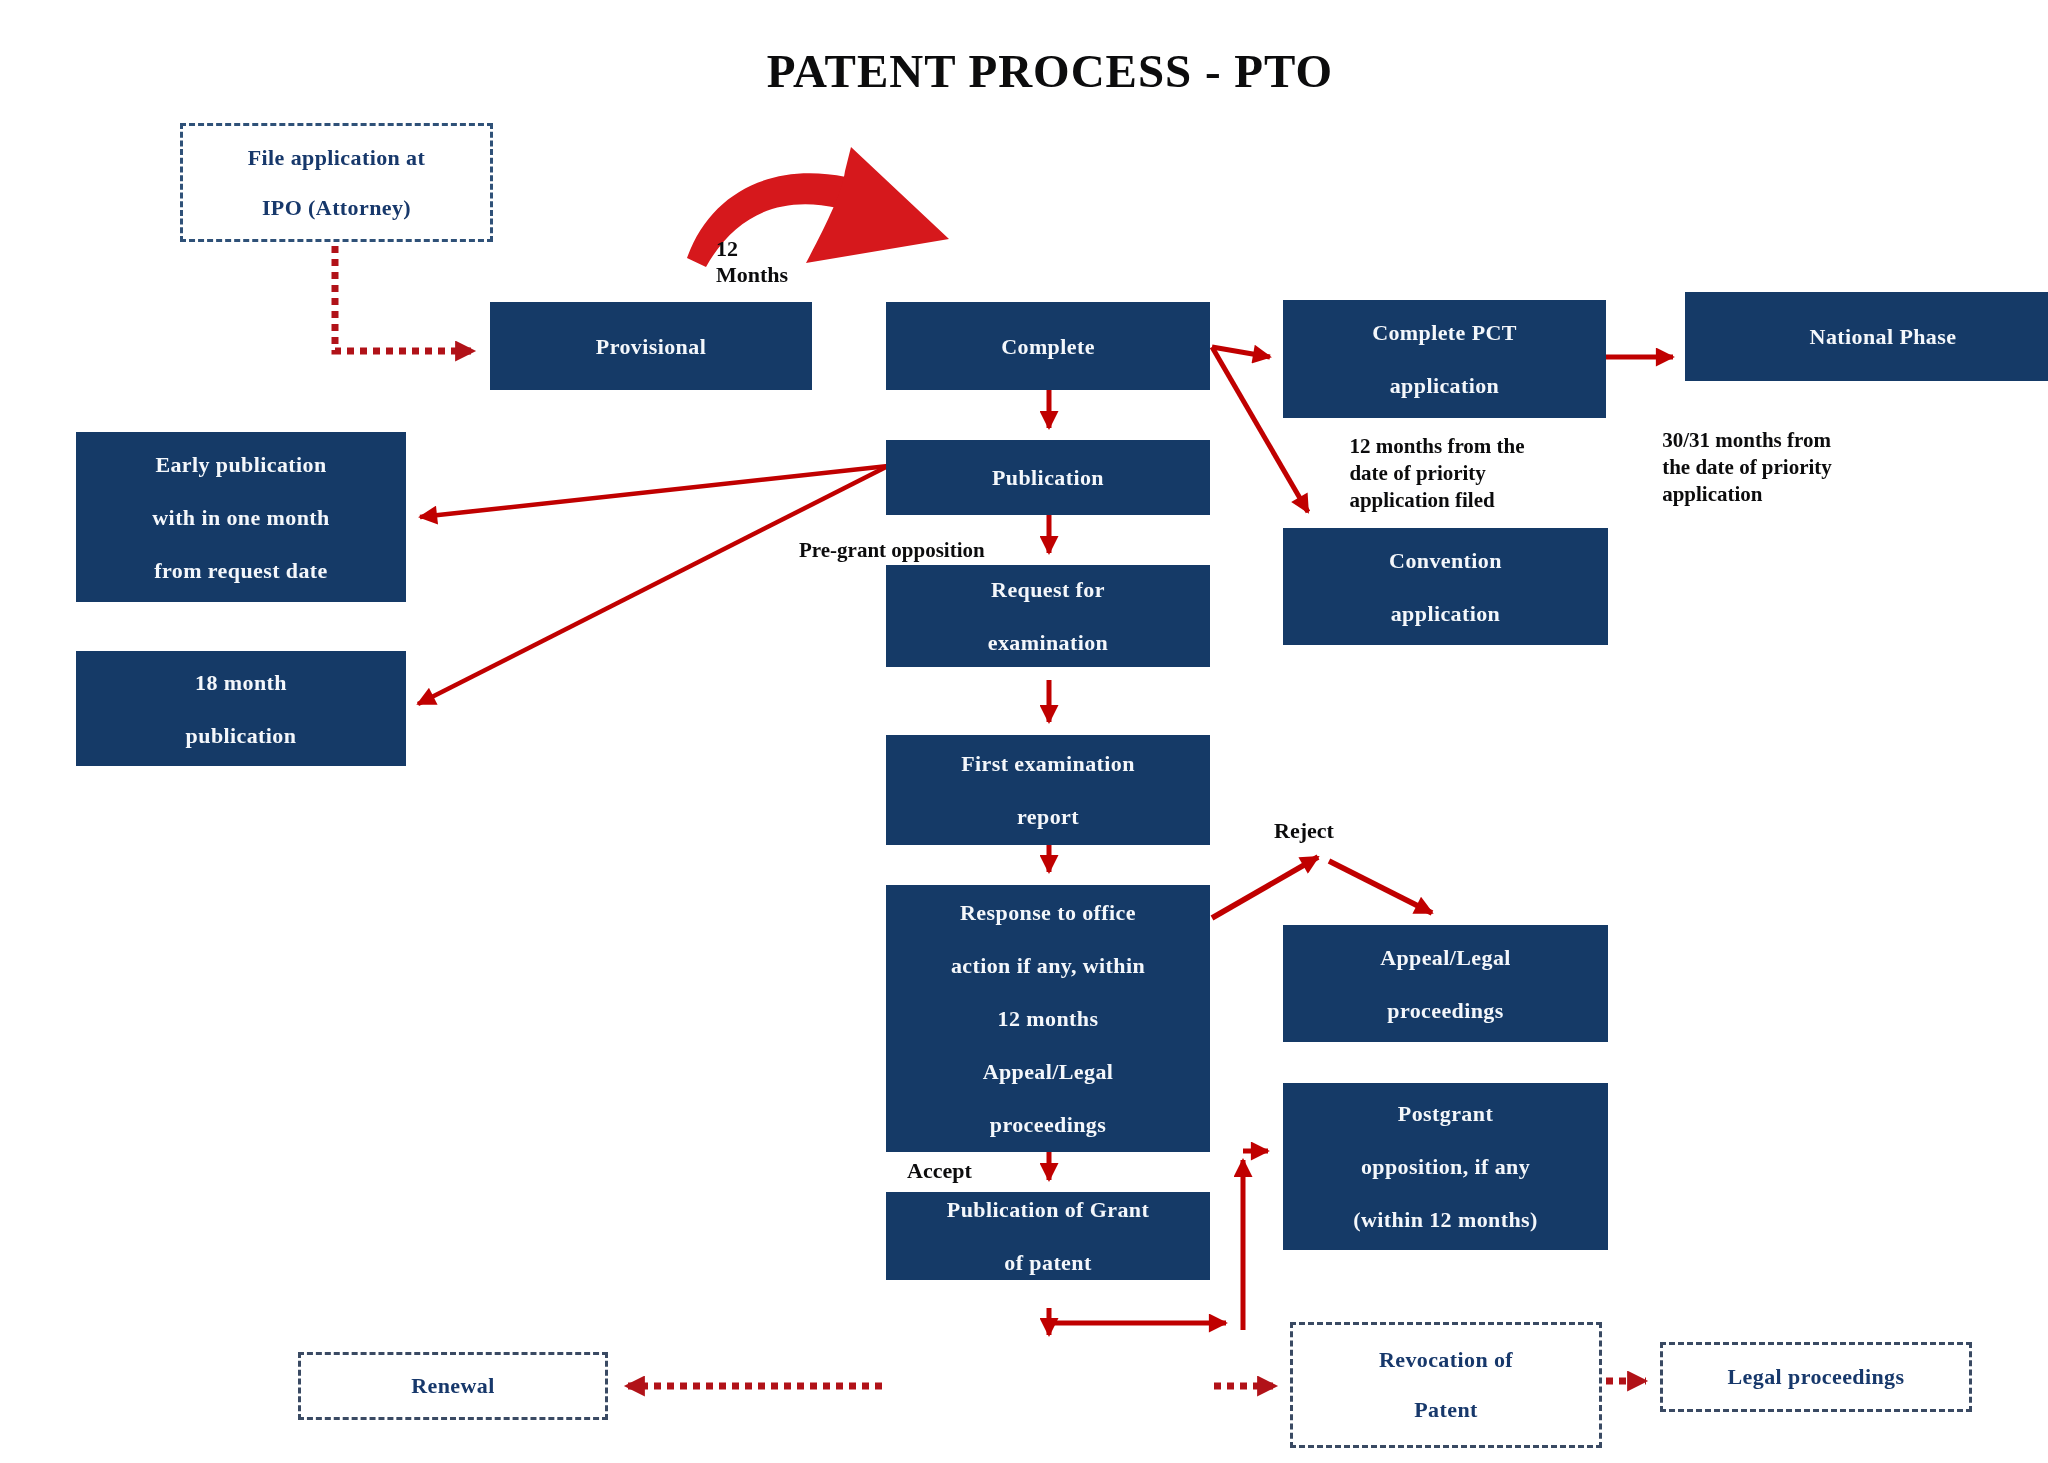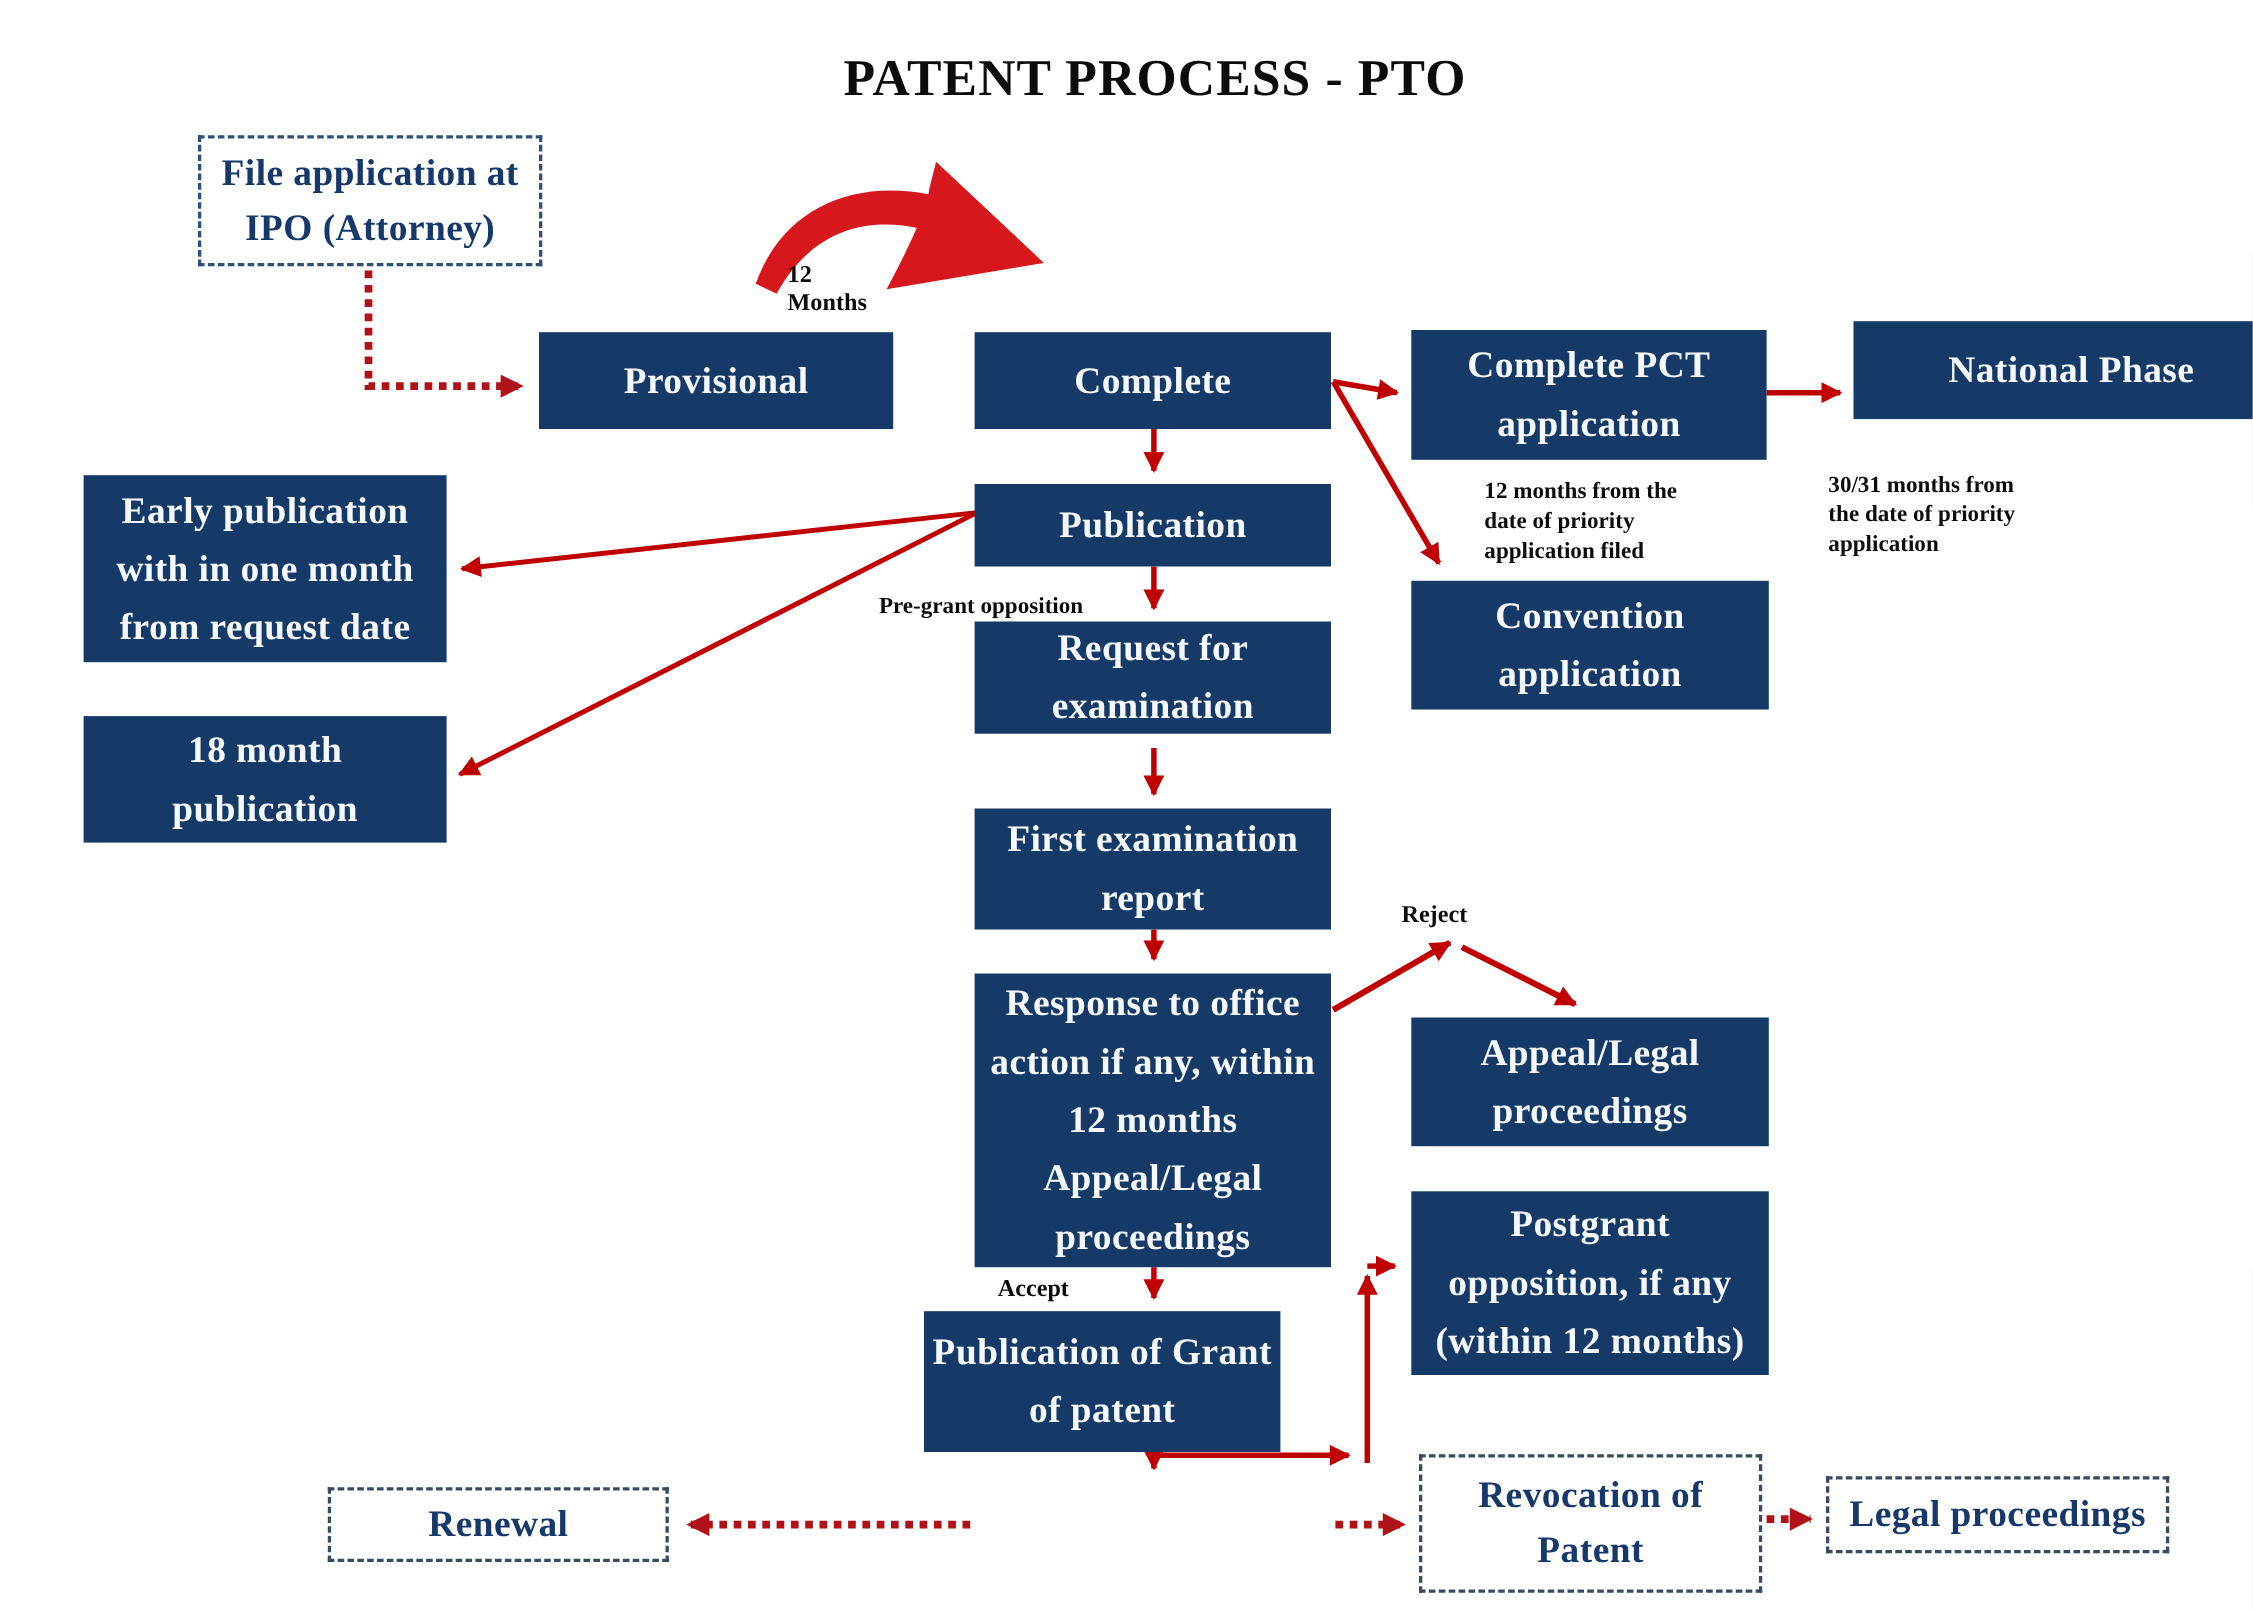--- a/index.html
+++ b/index.html
@@ -28,7 +28,7 @@
     background:var(--navy); box-sizing:border-box; text-align:center;
   }
   .box .lbl{
-    color:var(--box_text); font-weight:700; font-size:34px; line-height:53px;
+    color:var(--box_text); font-weight:700; font-size:22px; line-height:53px;
     letter-spacing:.4px; white-space:pre-line;
   }
   .box.outline{background:var(--bg); border:3px dashed var(--dash_slate);}

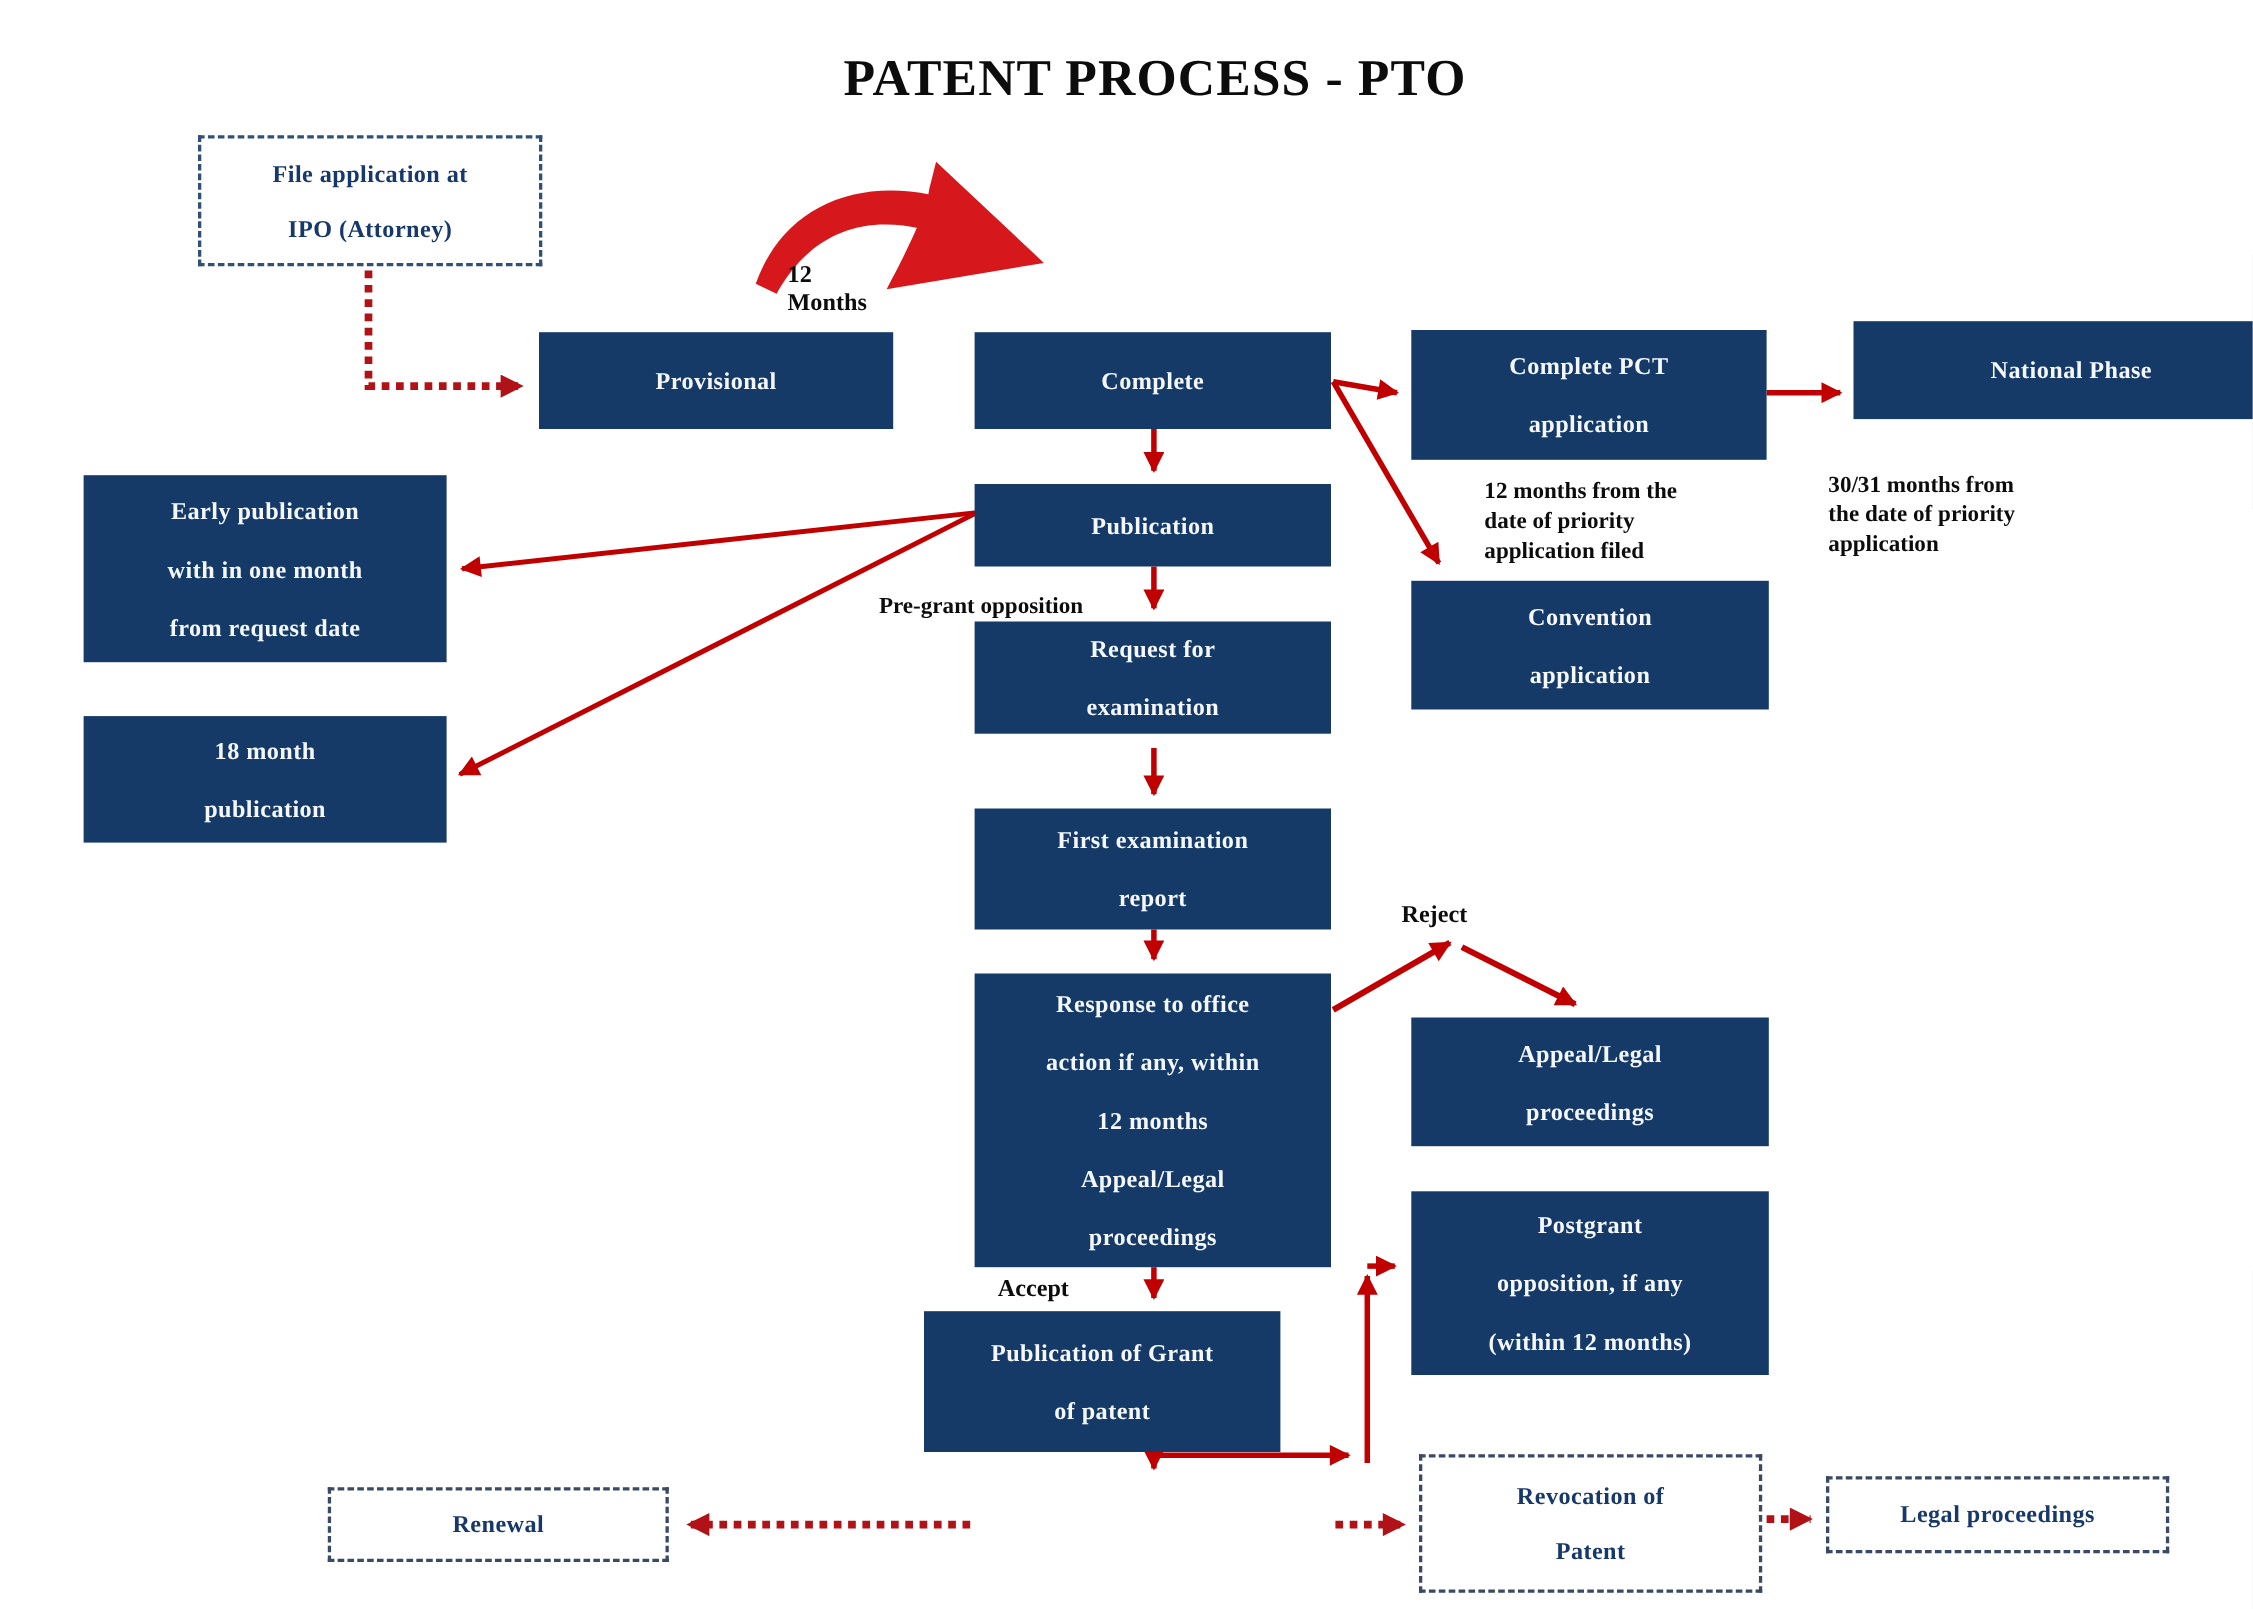--- a/index.html
+++ b/index.html
@@ -157,7 +157,7 @@
 (within 12 months)</span>
   </div>
 
-  <div class="box" style="left:840px;top:1192px;width:324px;height:128px">
+  <div class="box" style="left:886px;top:1192px;width:324px;height:88px">
     <span class="lbl">Publication of Grant
 of patent</span>
   </div>

